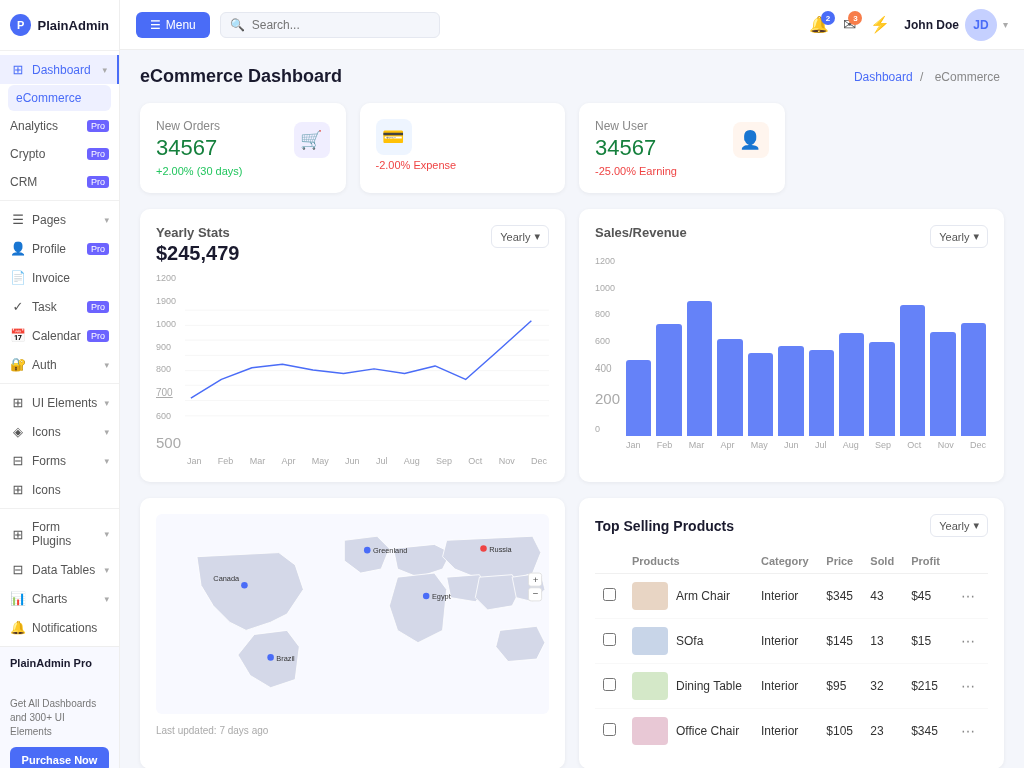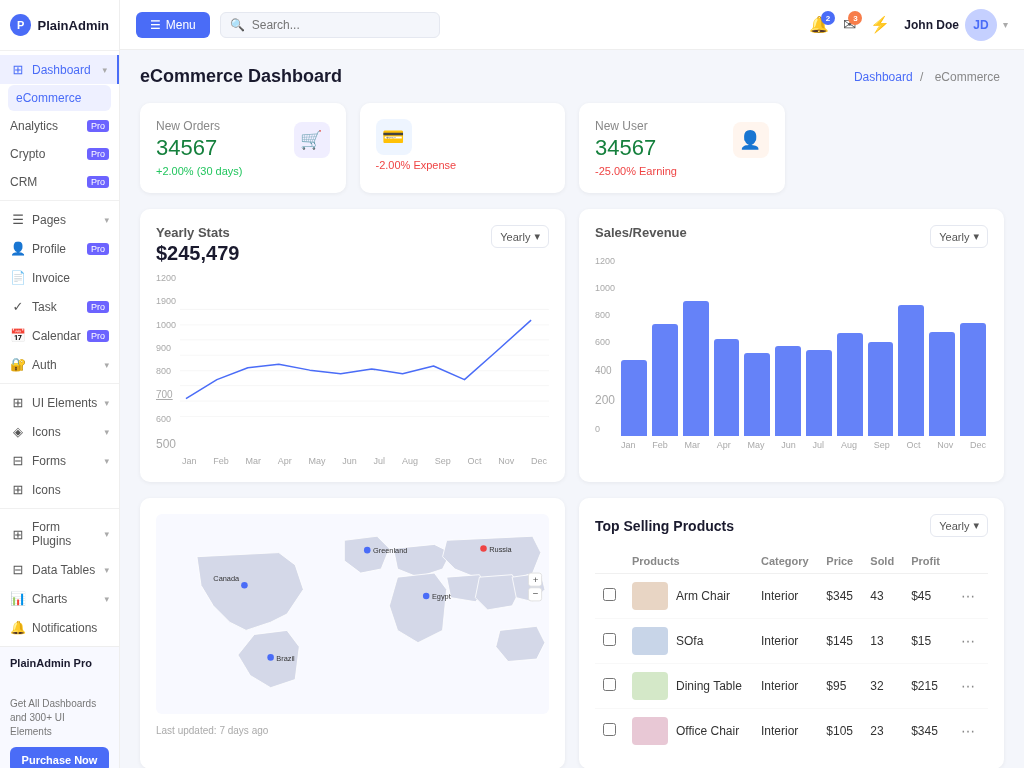--- a/index.html
+++ b/index.html
@@ -347,7 +347,7 @@
             <span style="font-size:9px;color:#aaa;">800</span>
             <span style="font-size:9px;color:#aaa;">600</span>
             <span style="font-size:10px;color:#aaa;">400</span>
-            <span style="font-size:12px;color:#aaa;">200</span>
+            <span style="font-size:15px;color:#aaa;">200</span>
             <span style="font-size:9px;color:#aaa;">0</span>
           </div>
           <div style="flex:1;">

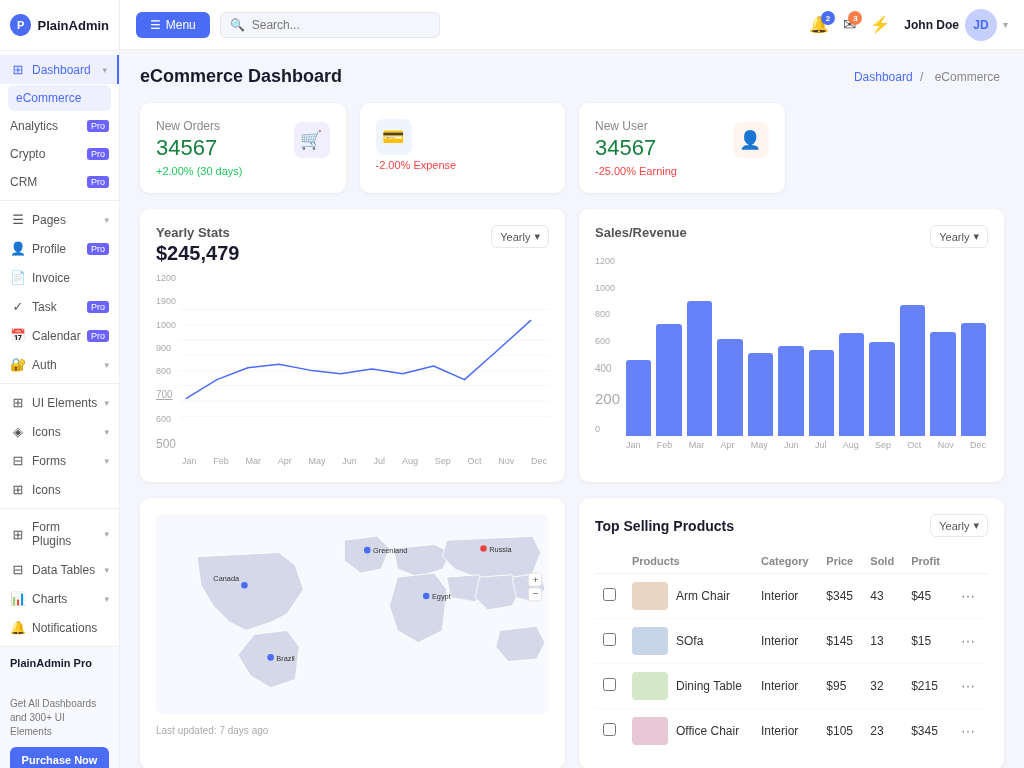--- a/index.html
+++ b/index.html
@@ -298,7 +298,7 @@
             <span style="font-size:9px;color:#aaa;">800</span>
             <span style="font-size:10px;color:#aaa;text-decoration:underline;">700</span>
             <span style="font-size:9px;color:#aaa;">600</span>
-            <span style="font-size:12px;color:#aaa;">500</span>
+            <span style="font-size:15px;color:#aaa;">500</span>
           </div>
           <div style="flex:1;">
             <svg viewBox="0 0 620 180" style="width:100%;height:180px;">

